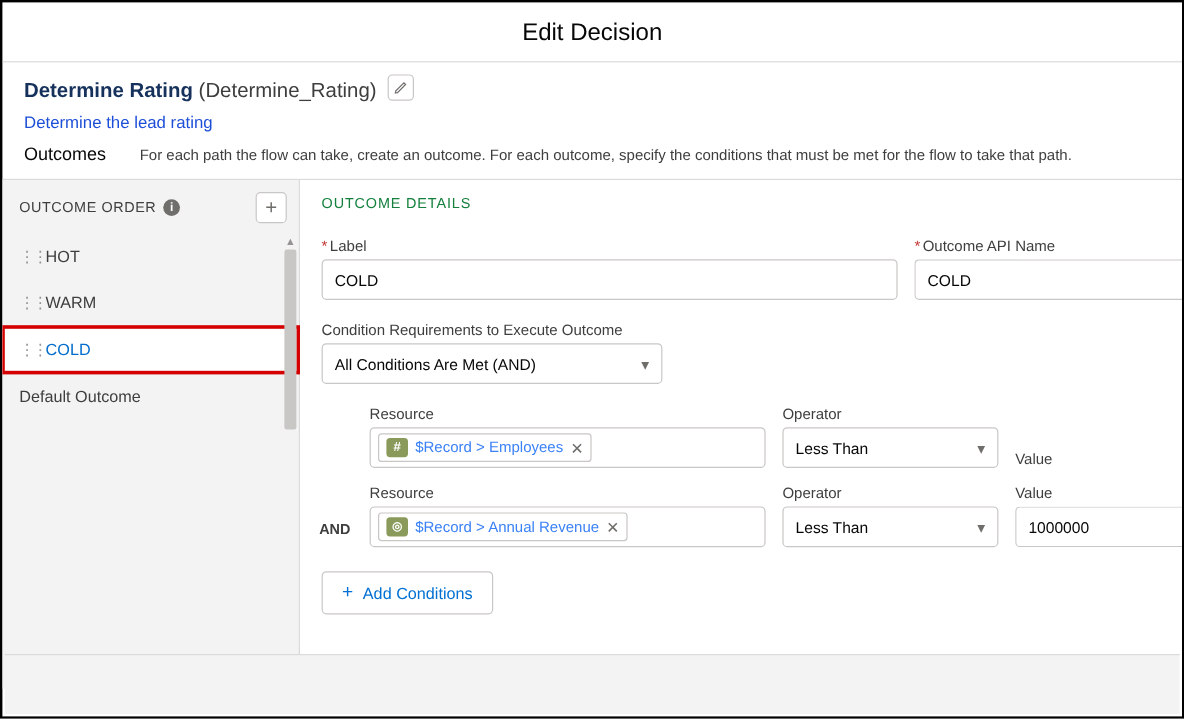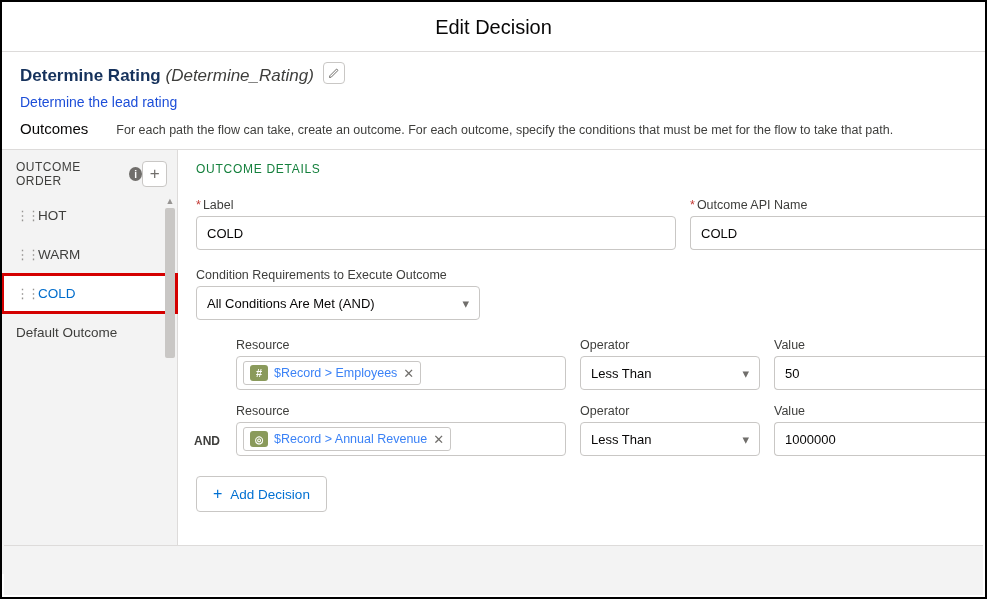--- a/index.html
+++ b/index.html
@@ -14,7 +14,7 @@
   .label-row { padding: 10px 18px 4px; }
   .label-row .label-title { font-size: 17px; }
   .label-row .label-title b { font-weight: 700; }
-  .api-name { color: #3e3e3c; font-weight: 400; font-style: italic; }
+  .api-name { color: #3e3e3c; font-weight: 400; }
   .edit-icon-box { display: inline-flex; align-items: center; justify-content: center; width: 22px; height: 22px; border: 1px solid #c9c7c5; border-radius: 4px; margin-left: 4px; vertical-align: 2px; background: #fff; }
   .desc { padding: 4px 18px 10px; color: #1d4ed8; font-size: 14px; }
 

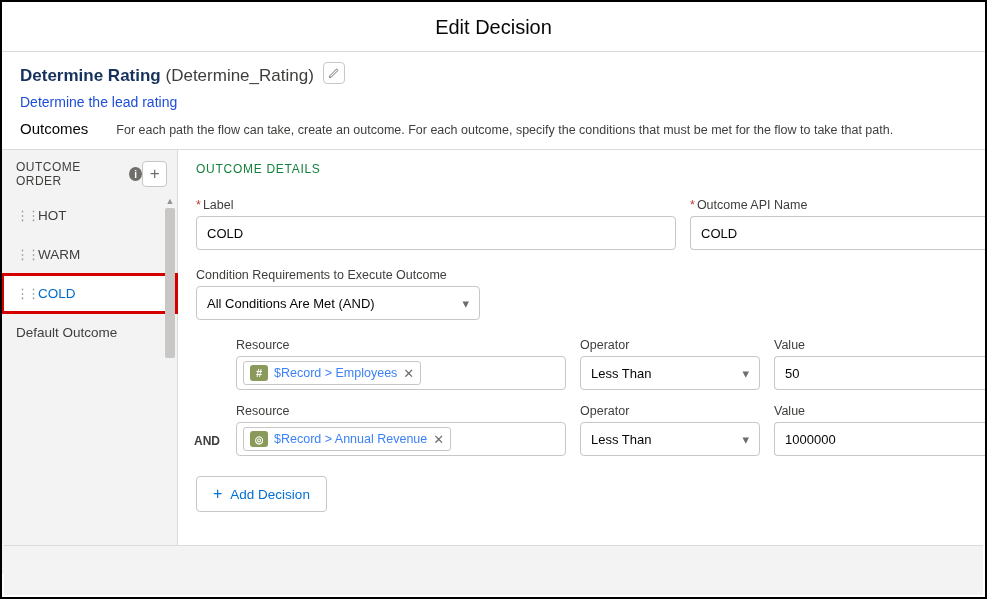--- a/index.html
+++ b/index.html
@@ -25,7 +25,7 @@
 
   
   .main { display: flex; height: calc(100% - 170px); border-top: 1px solid #dddbda; }
-  .sidebar { width: 176px; background: #f3f3f3; border-right: 1px solid #dddbda; position: relative; }
+  .sidebar { width: 248px; background: #f3f3f3; border-right: 1px solid #dddbda; position: relative; }
   .sidebar-head { display: flex; align-items: center; justify-content: space-between; padding: 10px 10px 8px 14px; }
   .sidebar-head .htxt { font-size: 12px; letter-spacing: .04em; color: #3e3e3c; display: flex; align-items: center; gap: 6px; }
   .info-circle { width: 14px; height: 14px; border-radius: 50%; background: #706e6b; color: #fff; display: inline-flex; align-items: center; justify-content: center; font-size: 10px; font-weight: 700; }

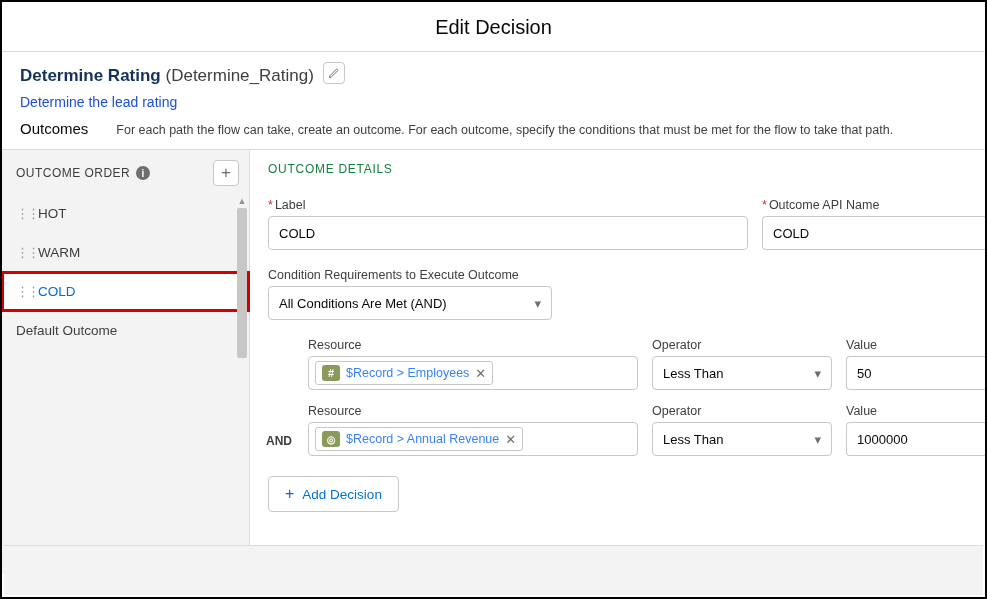--- a/index.html
+++ b/index.html
@@ -177,7 +177,6 @@
           </div>
           <div class="field col-val">
             <span class="fl">Value</span>
-            <input class="input" style="border-right: none; border-top-right-radius: 0px; border-bottom-right-radius: 0px;" value="50">
           </div>
         </div>
 

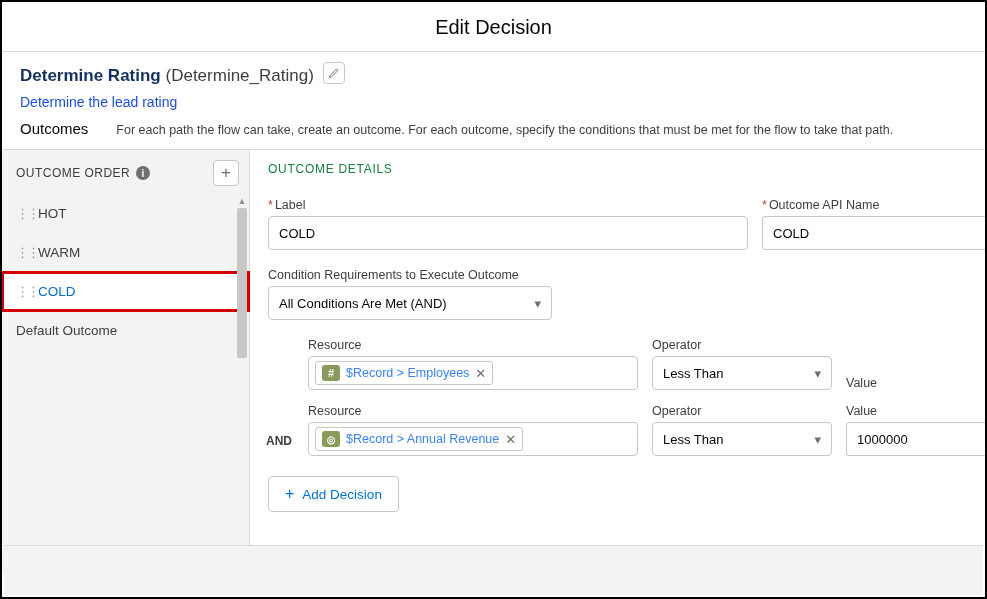--- a/index.html
+++ b/index.html
@@ -208,7 +208,7 @@
 
       <button class="add-cond">
         <span class="plus">+</span>
-        <span>Add Decision</span>
+        <span>Add Conditions</span>
       </button>
     </div>
   </div>

